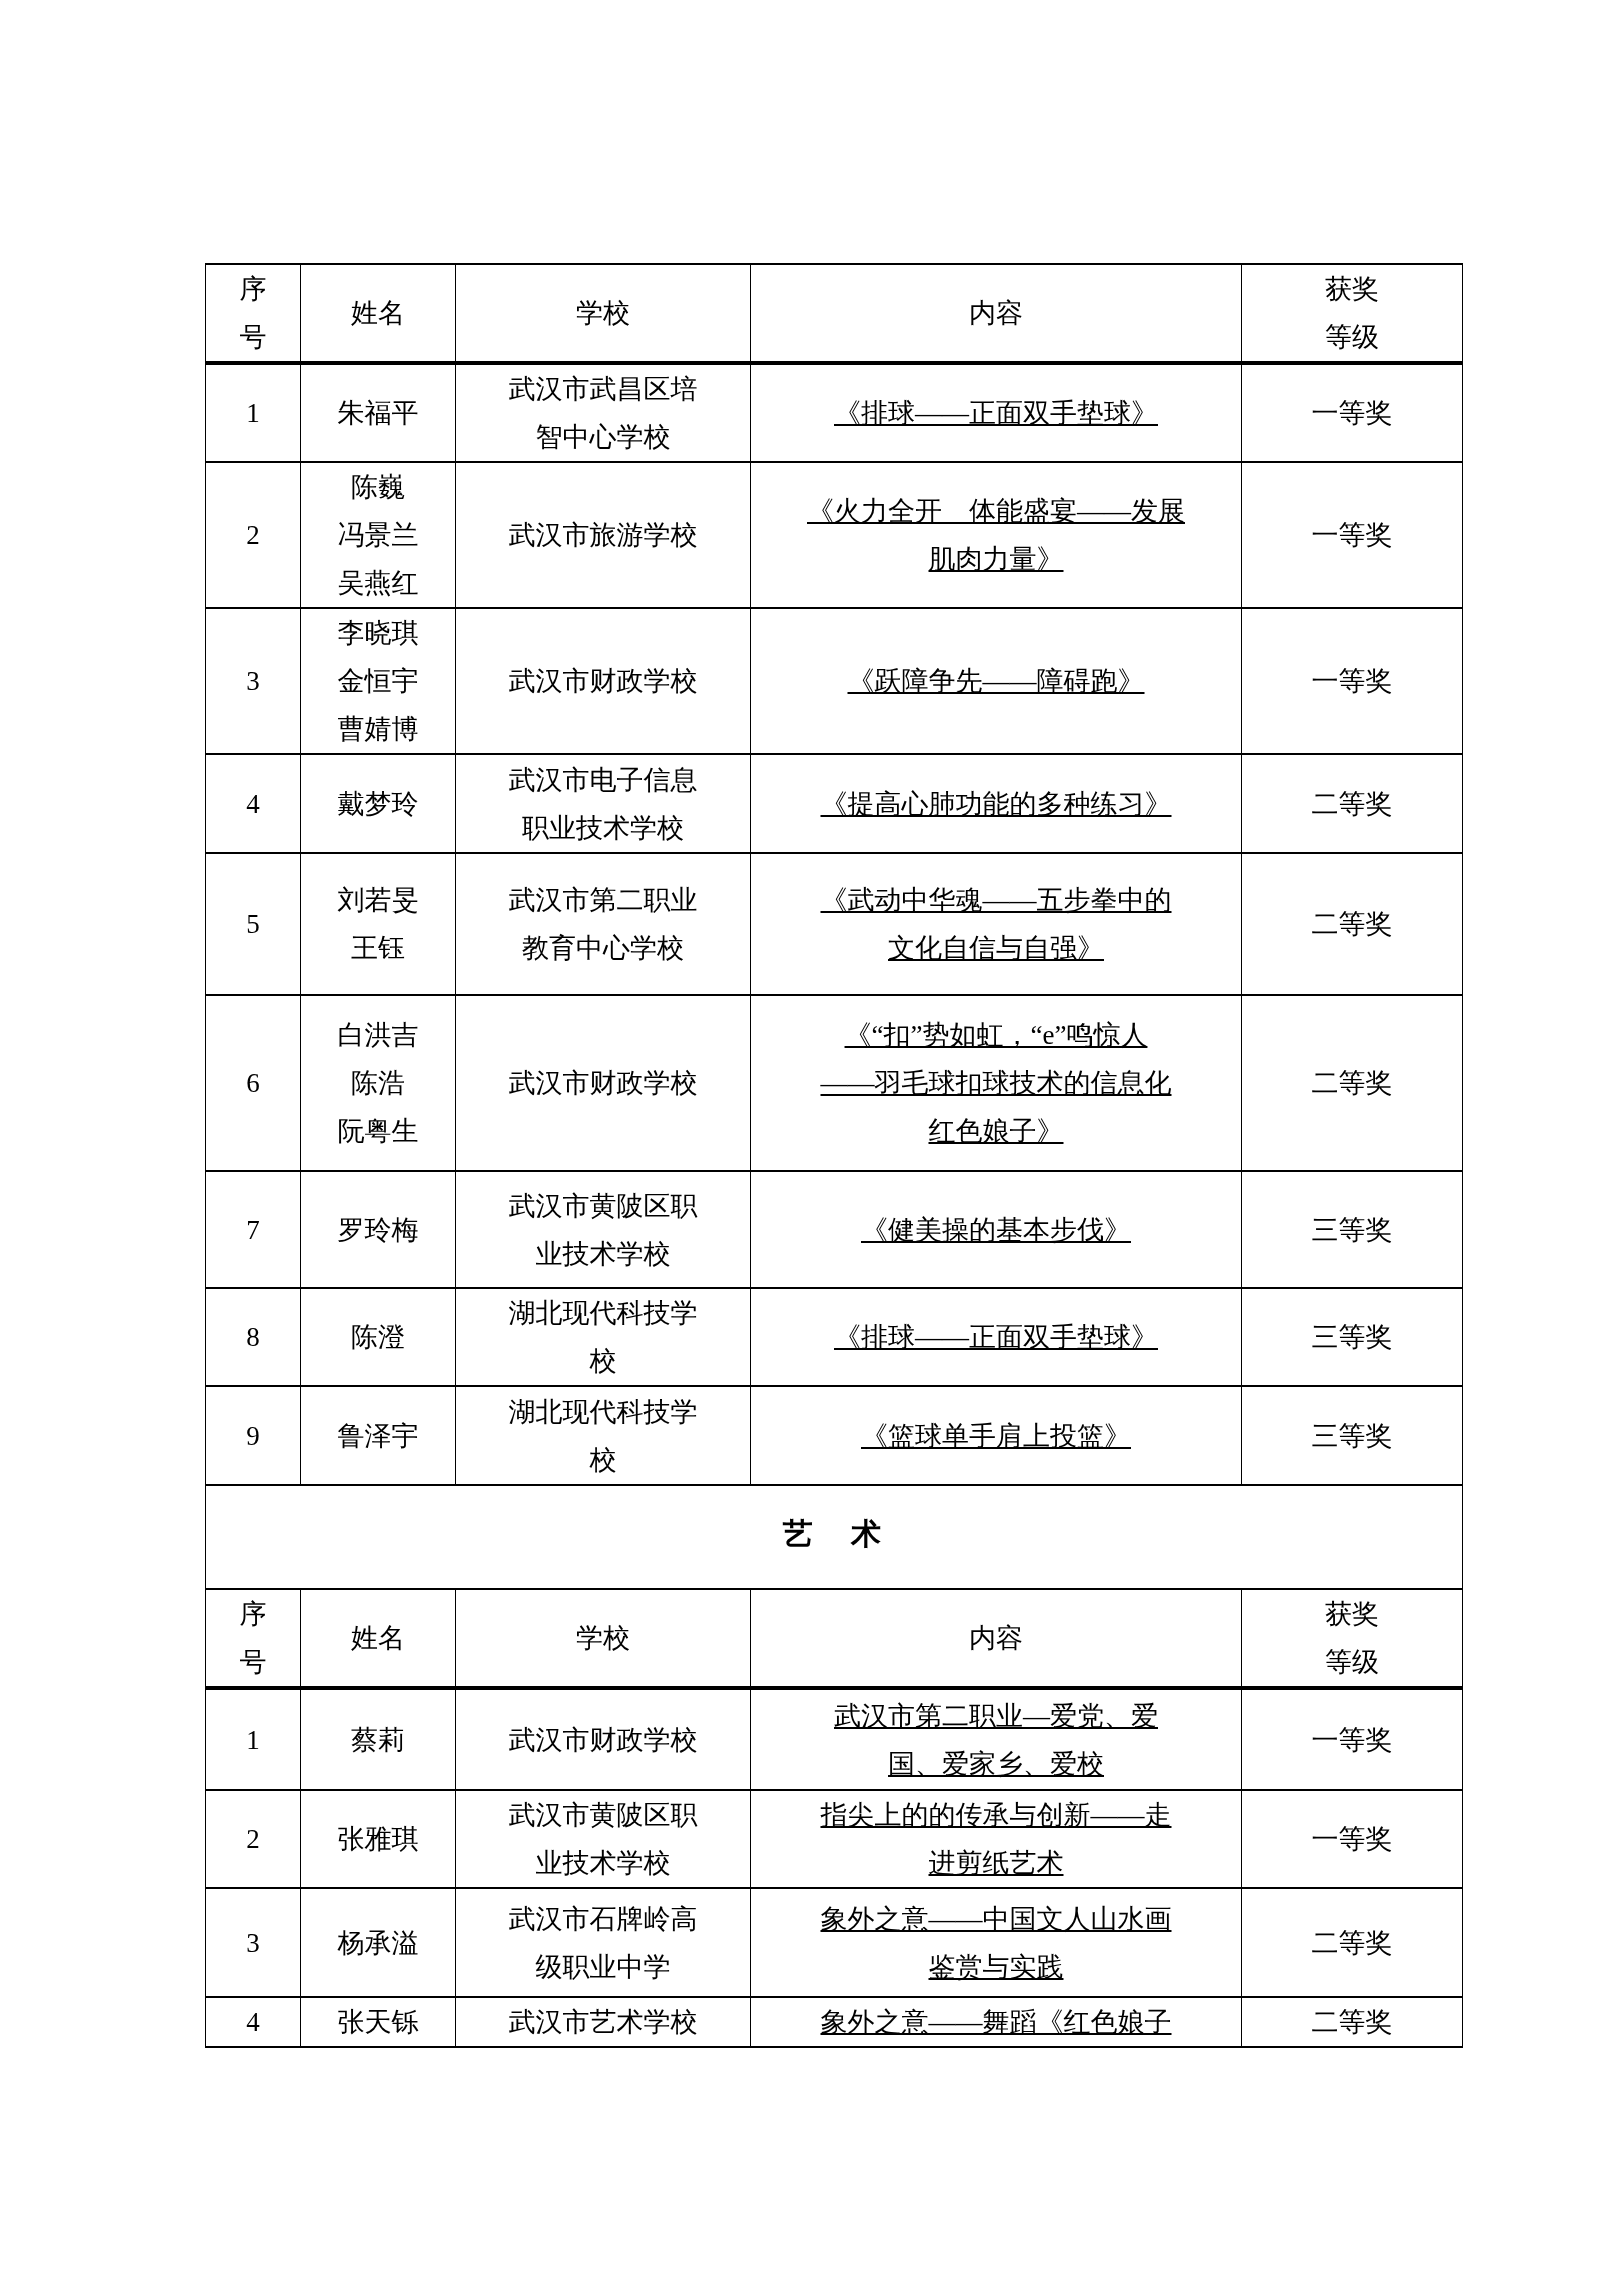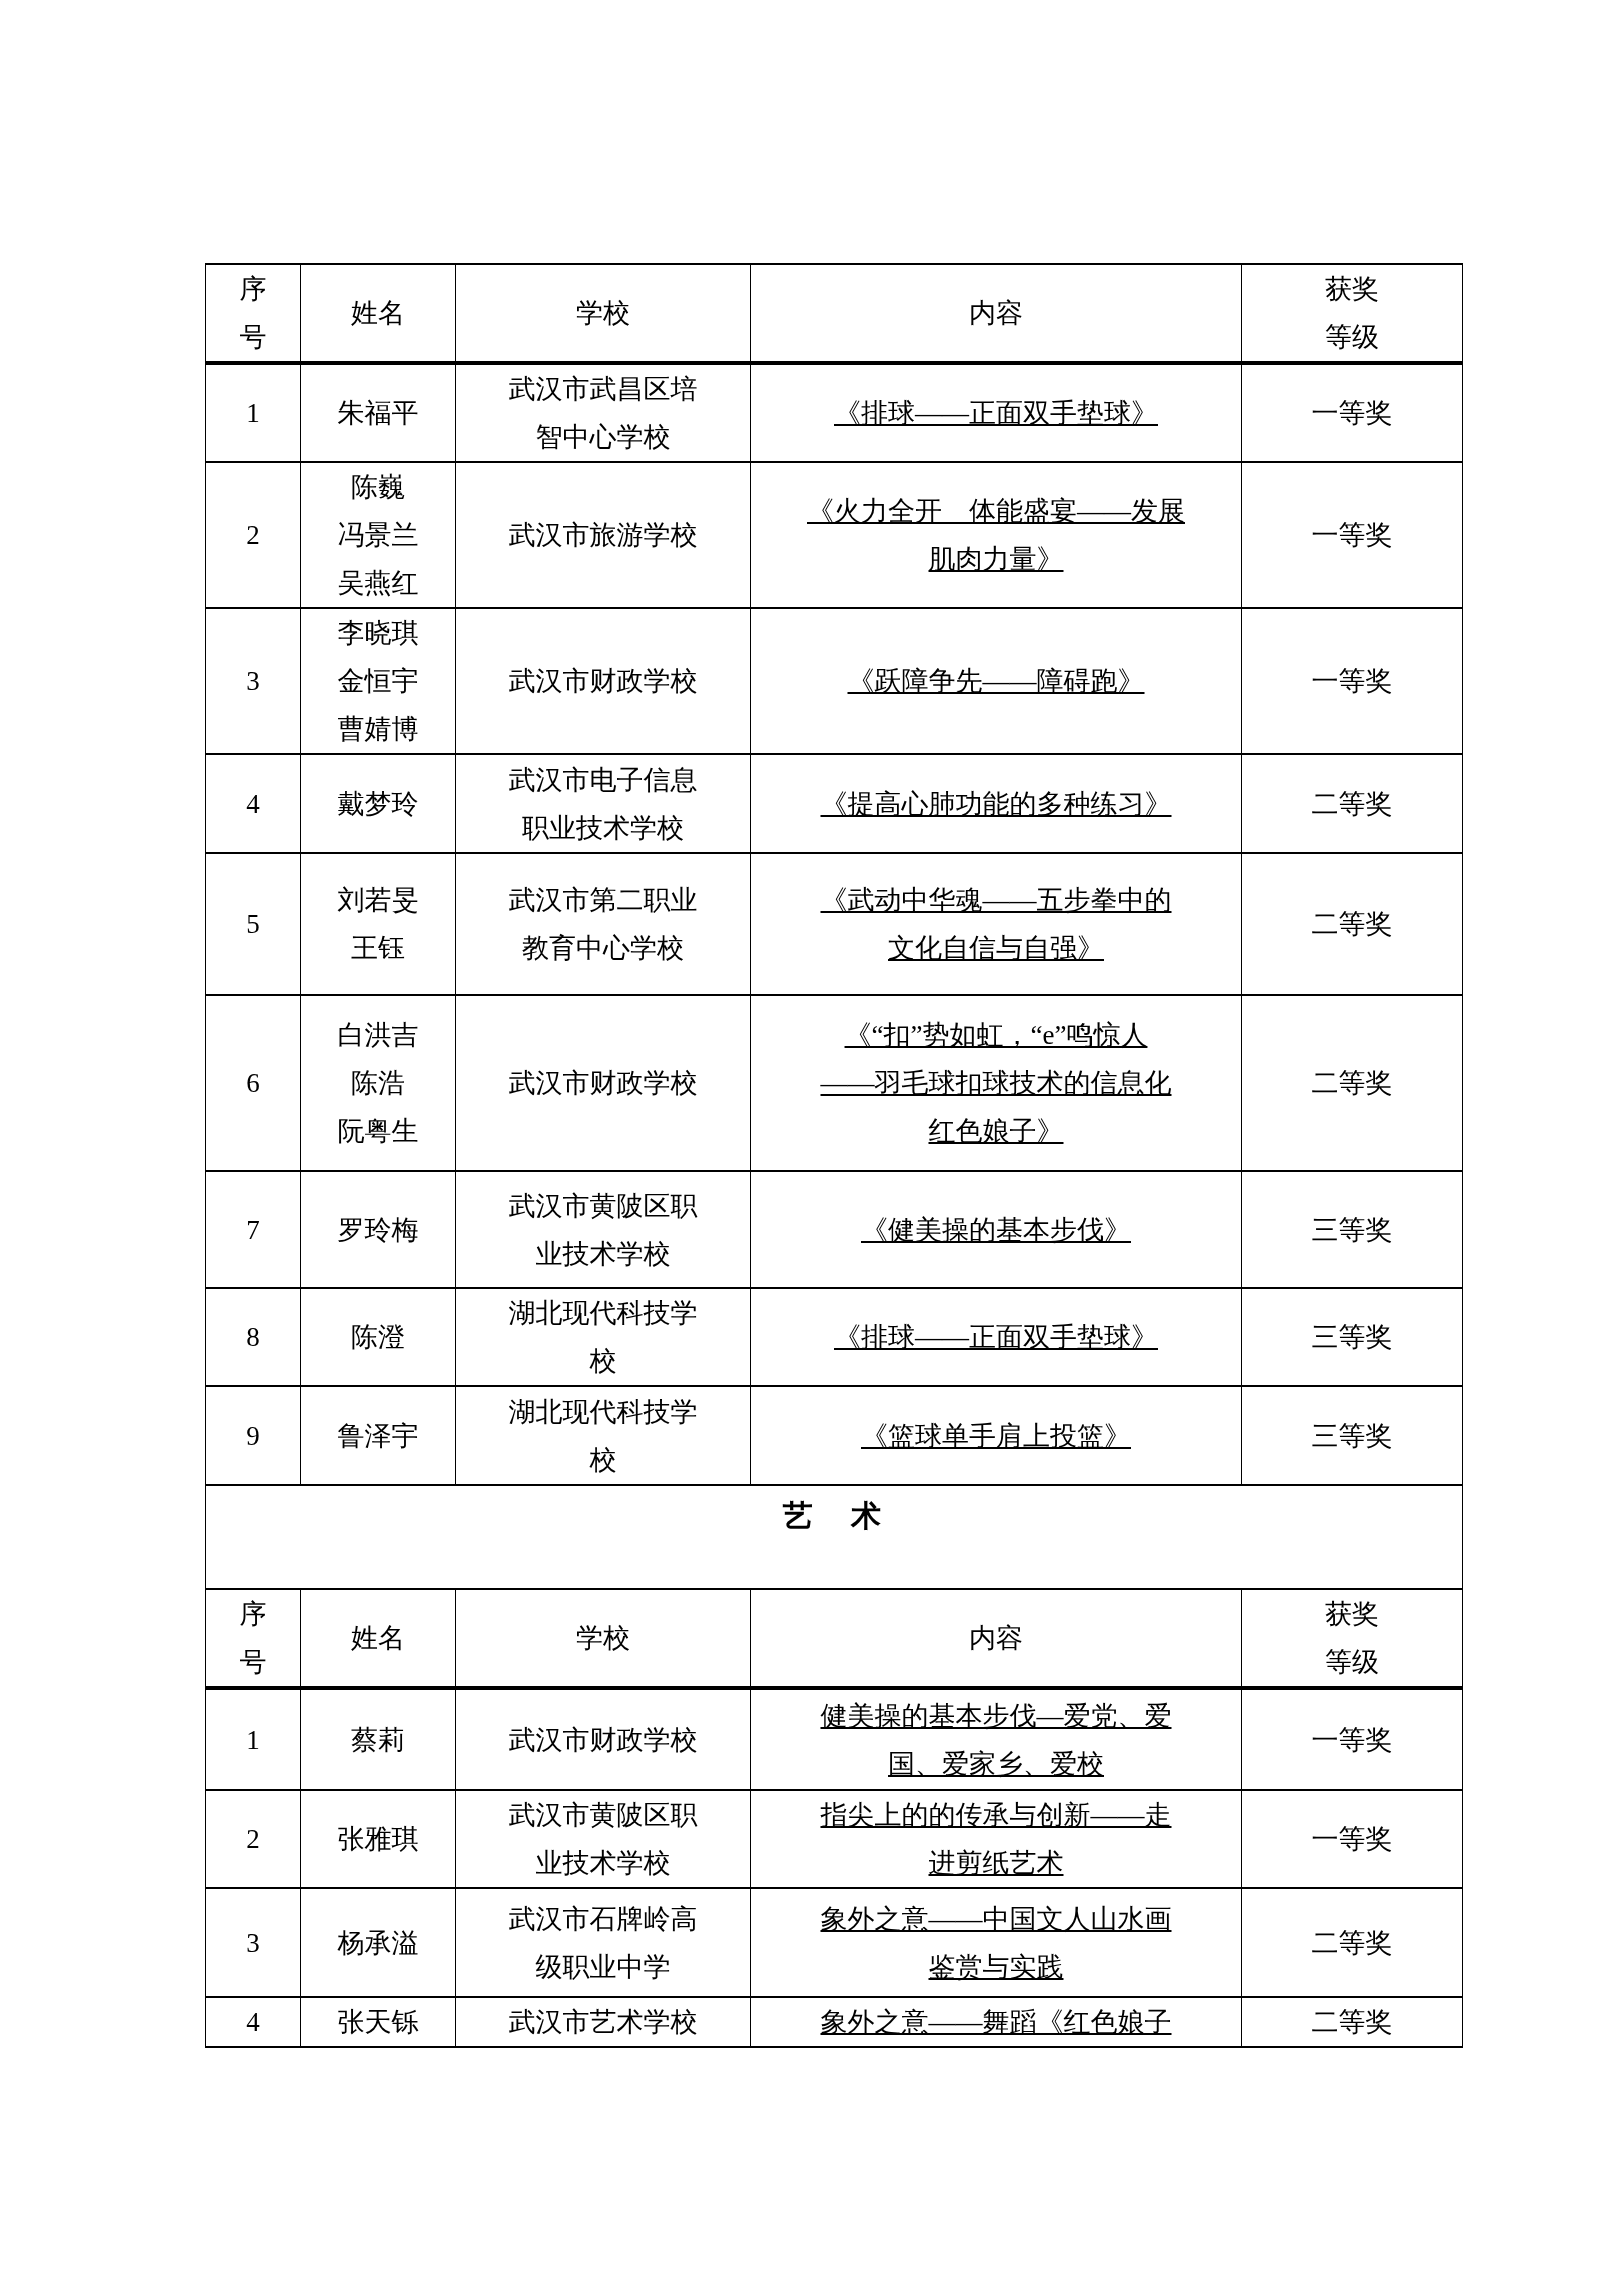--- a/index.html
+++ b/index.html
@@ -48,7 +48,7 @@
   }
   tr.section-band td {
     vertical-align: top;
-    padding-top: 6px;
+    padding-top: 24px;
     font-size: 30px;
     font-weight: bold;
     letter-spacing: 4.1px;

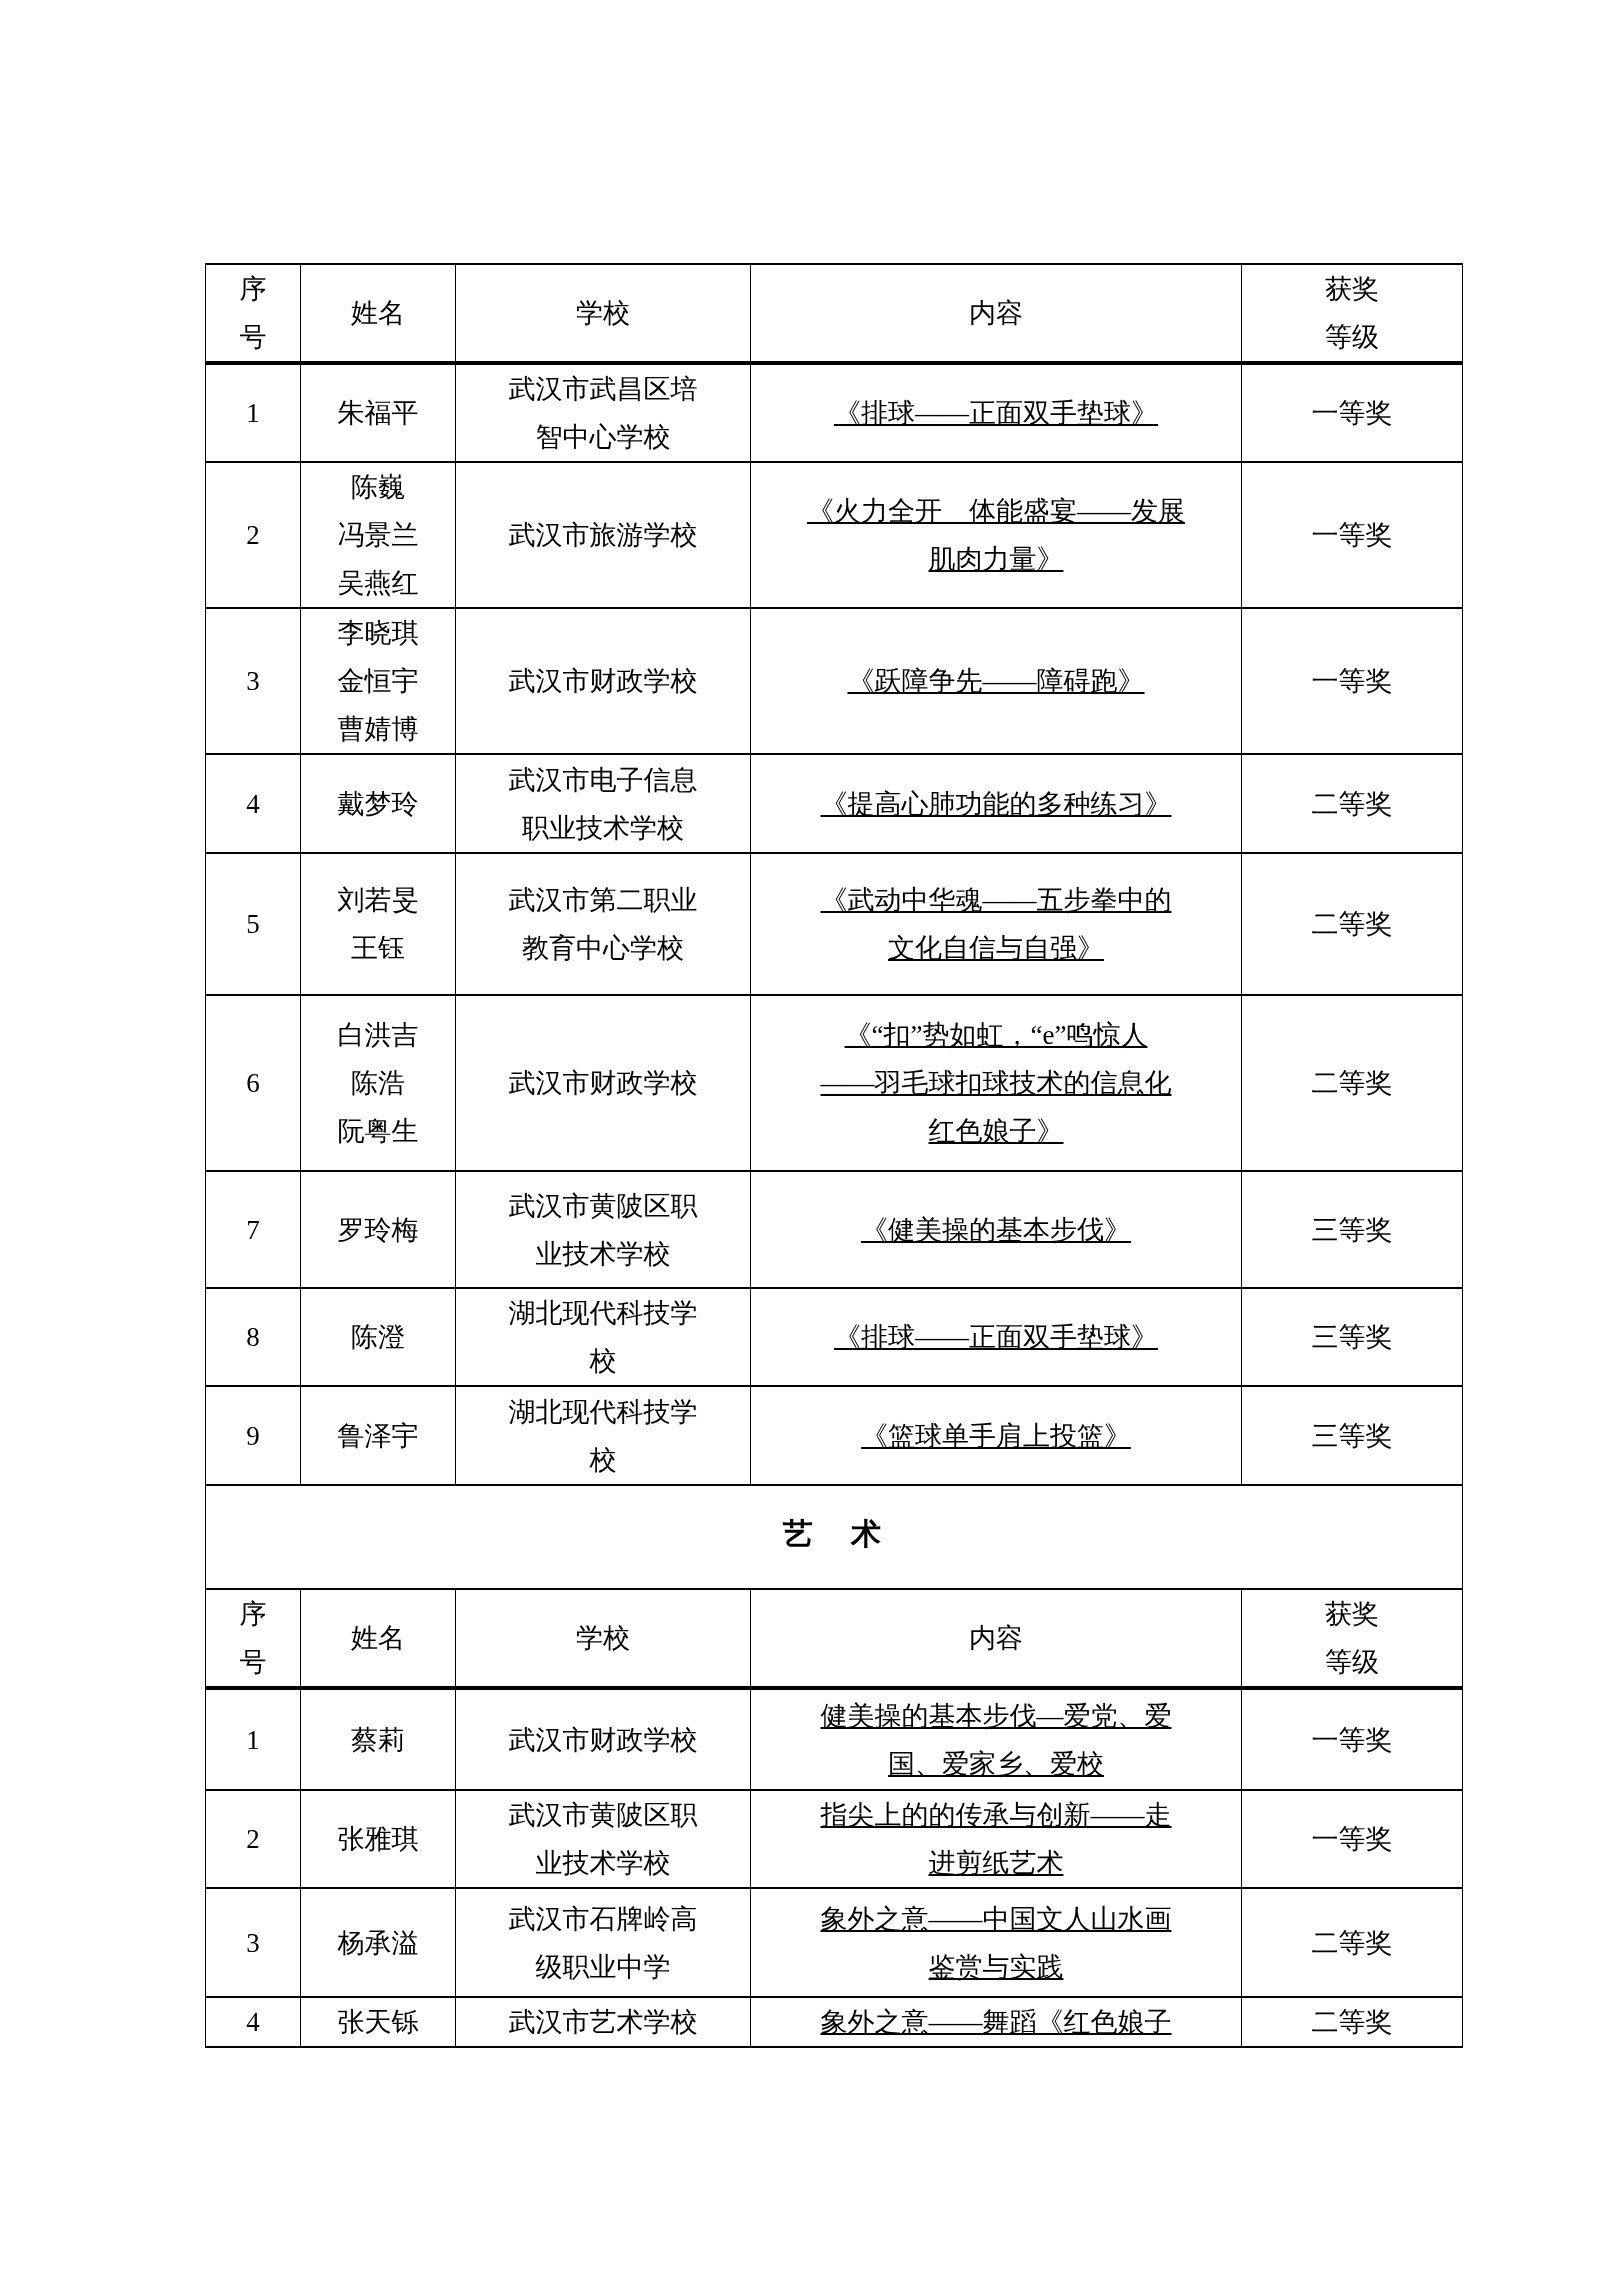--- a/index.html
+++ b/index.html
@@ -185,7 +185,7 @@
       <td class="cell-no">1</td>
       <td class="cell-name">蔡莉</td>
       <td class="cell-school">武汉市财政学校</td>
-      <td class="cell-content">健美操的基本步伐—爱党、爱
+      <td class="cell-content">武汉市第二职业—爱党、爱
 国、爱家乡、爱校</td>
       <td class="cell-award">一等奖</td>
     </tr>

